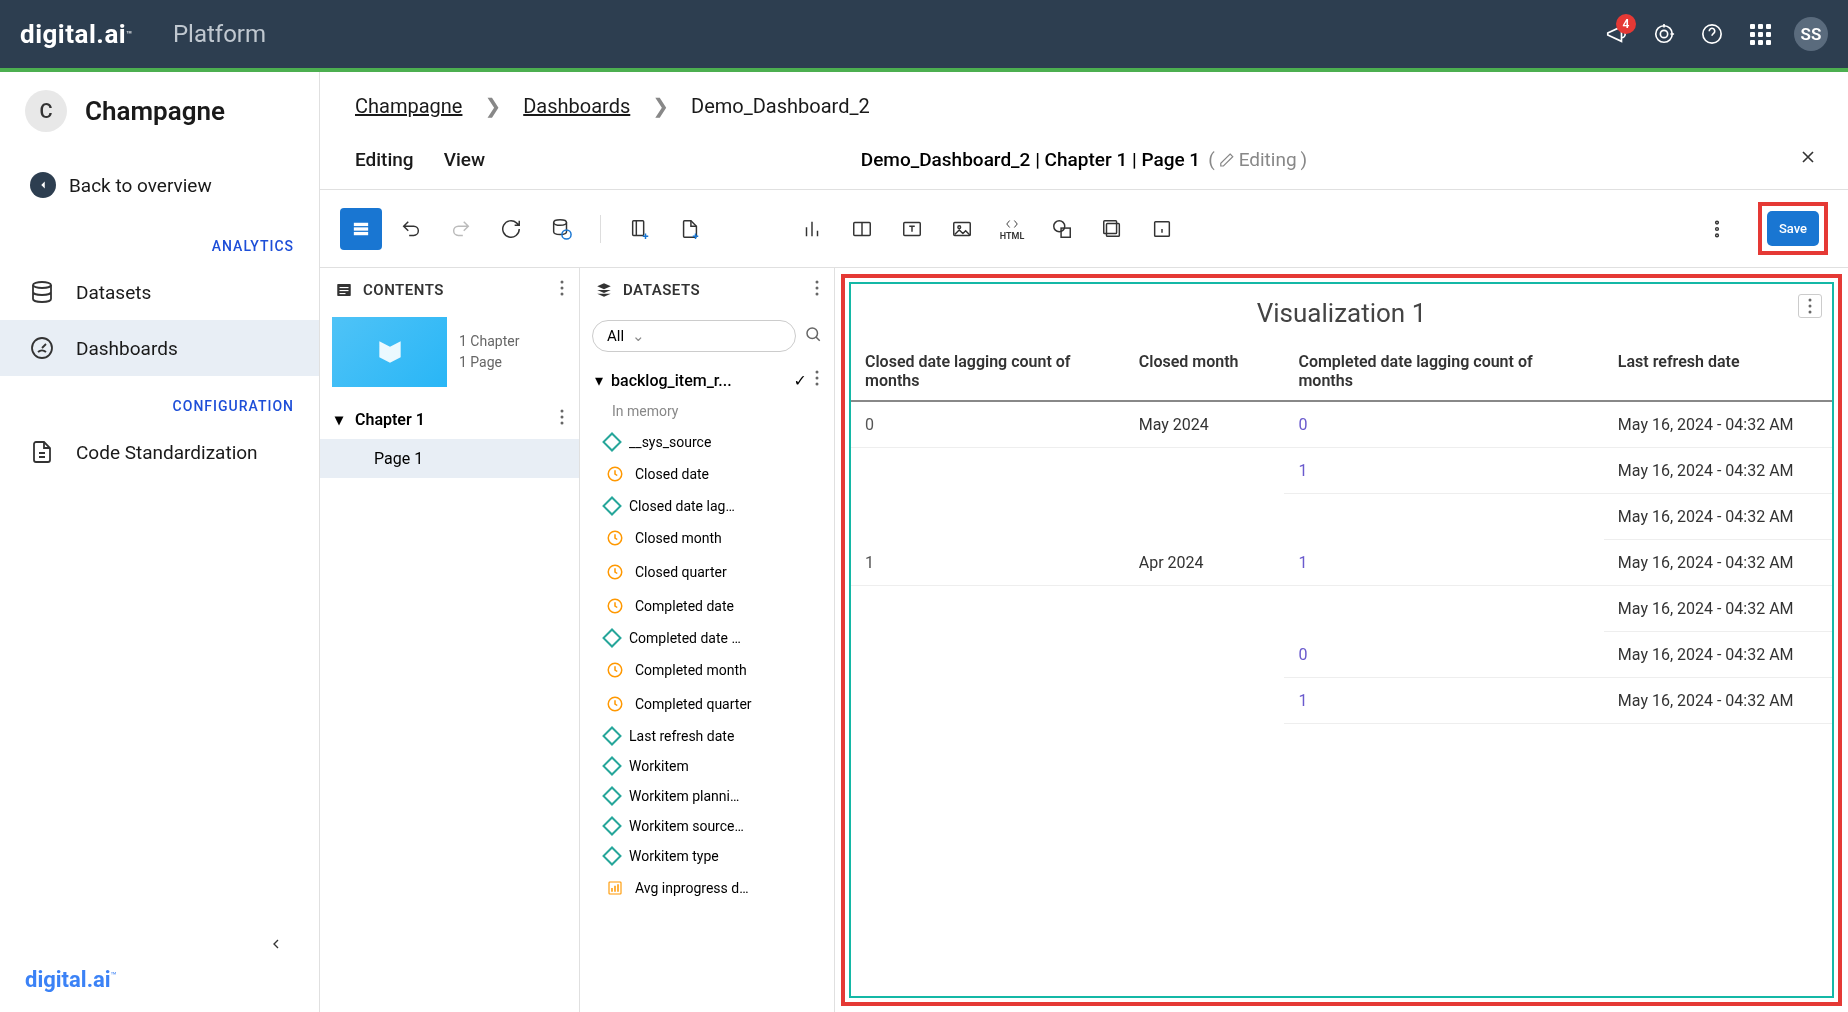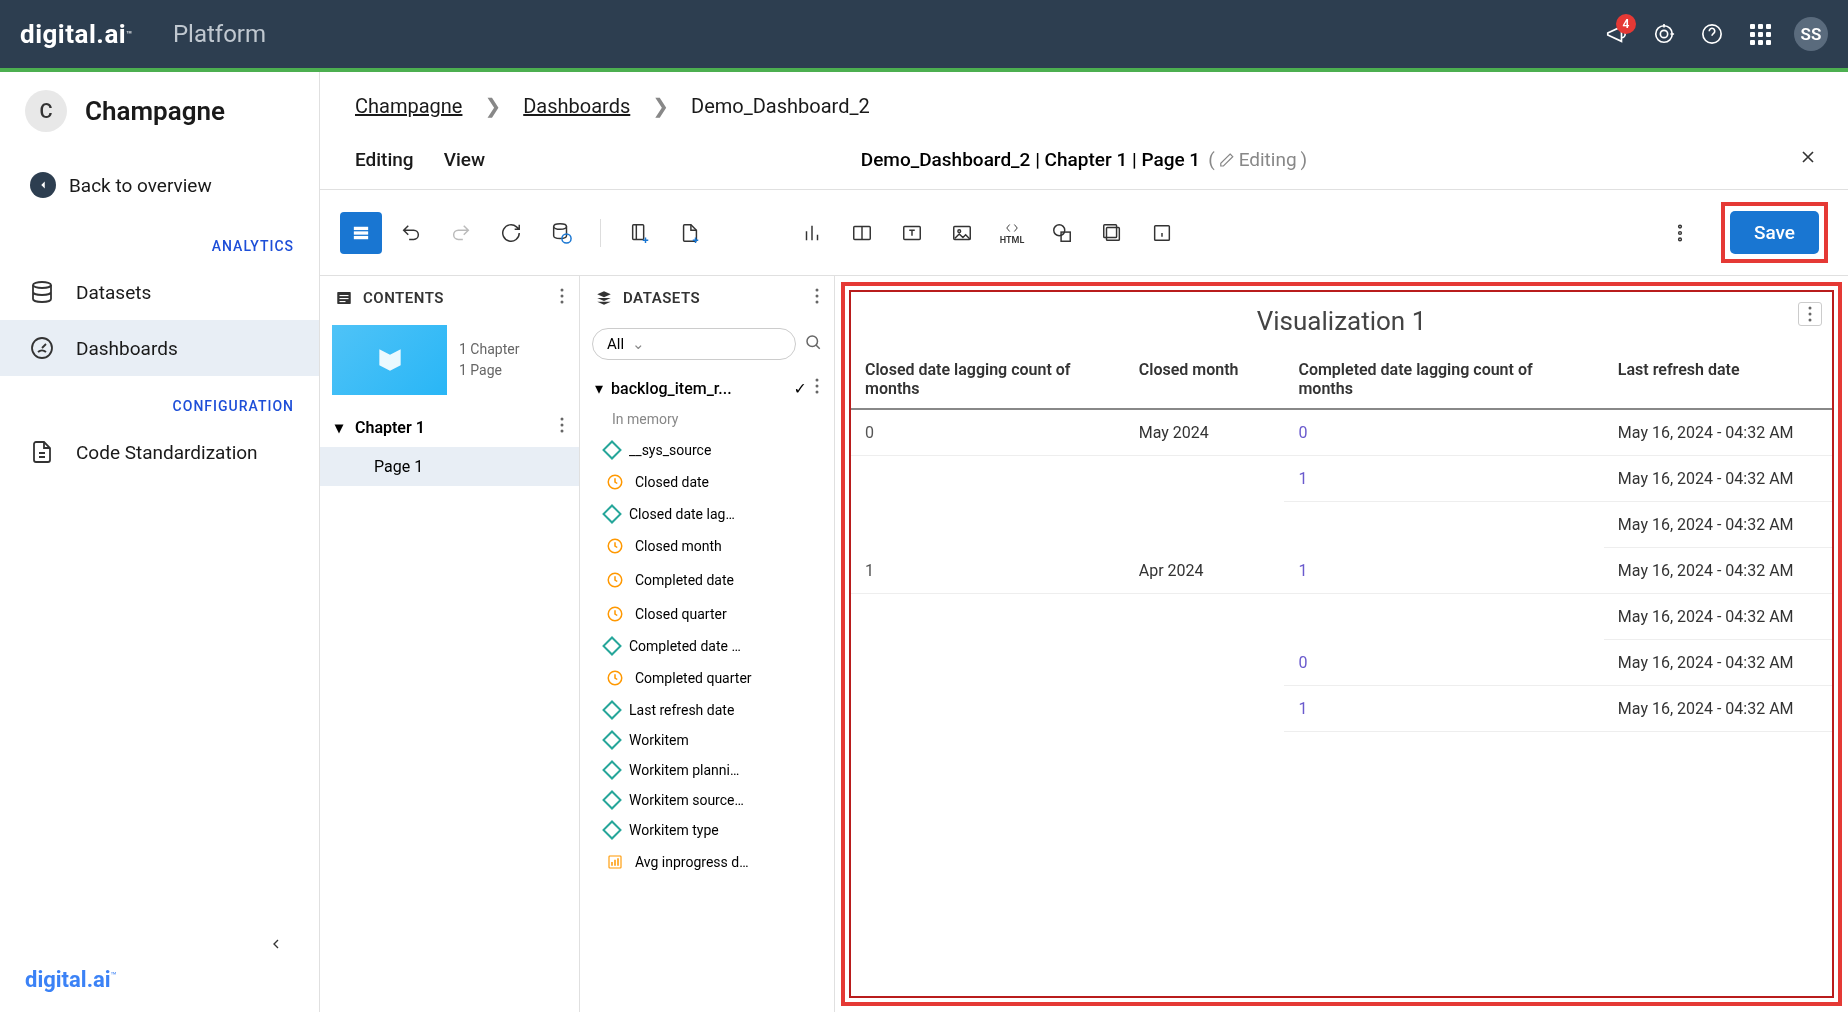--- a/index.html
+++ b/index.html
@@ -68,7 +68,7 @@
 .tool-spacer { flex: 1; }
 .html-label { font-size: 9px; font-weight: 600; color: #333; }
 .save-wrapper { border: 4px solid #e53935; padding: 5px; margin-left: 20px; }
-.save-btn { background: #1976d2; color: #fff; padding: 10px 24px; border-radius: 5px; font-size: 19px; font-weight: 500; cursor: pointer; border: none; }
+.save-btn { background: #1976d2; color: #fff; padding: 10px 12px; border-radius: 5px; font-size: 13px; font-weight: 500; cursor: pointer; border: none; }
 
 
 .editor { flex: 1; display: flex; overflow: hidden; }

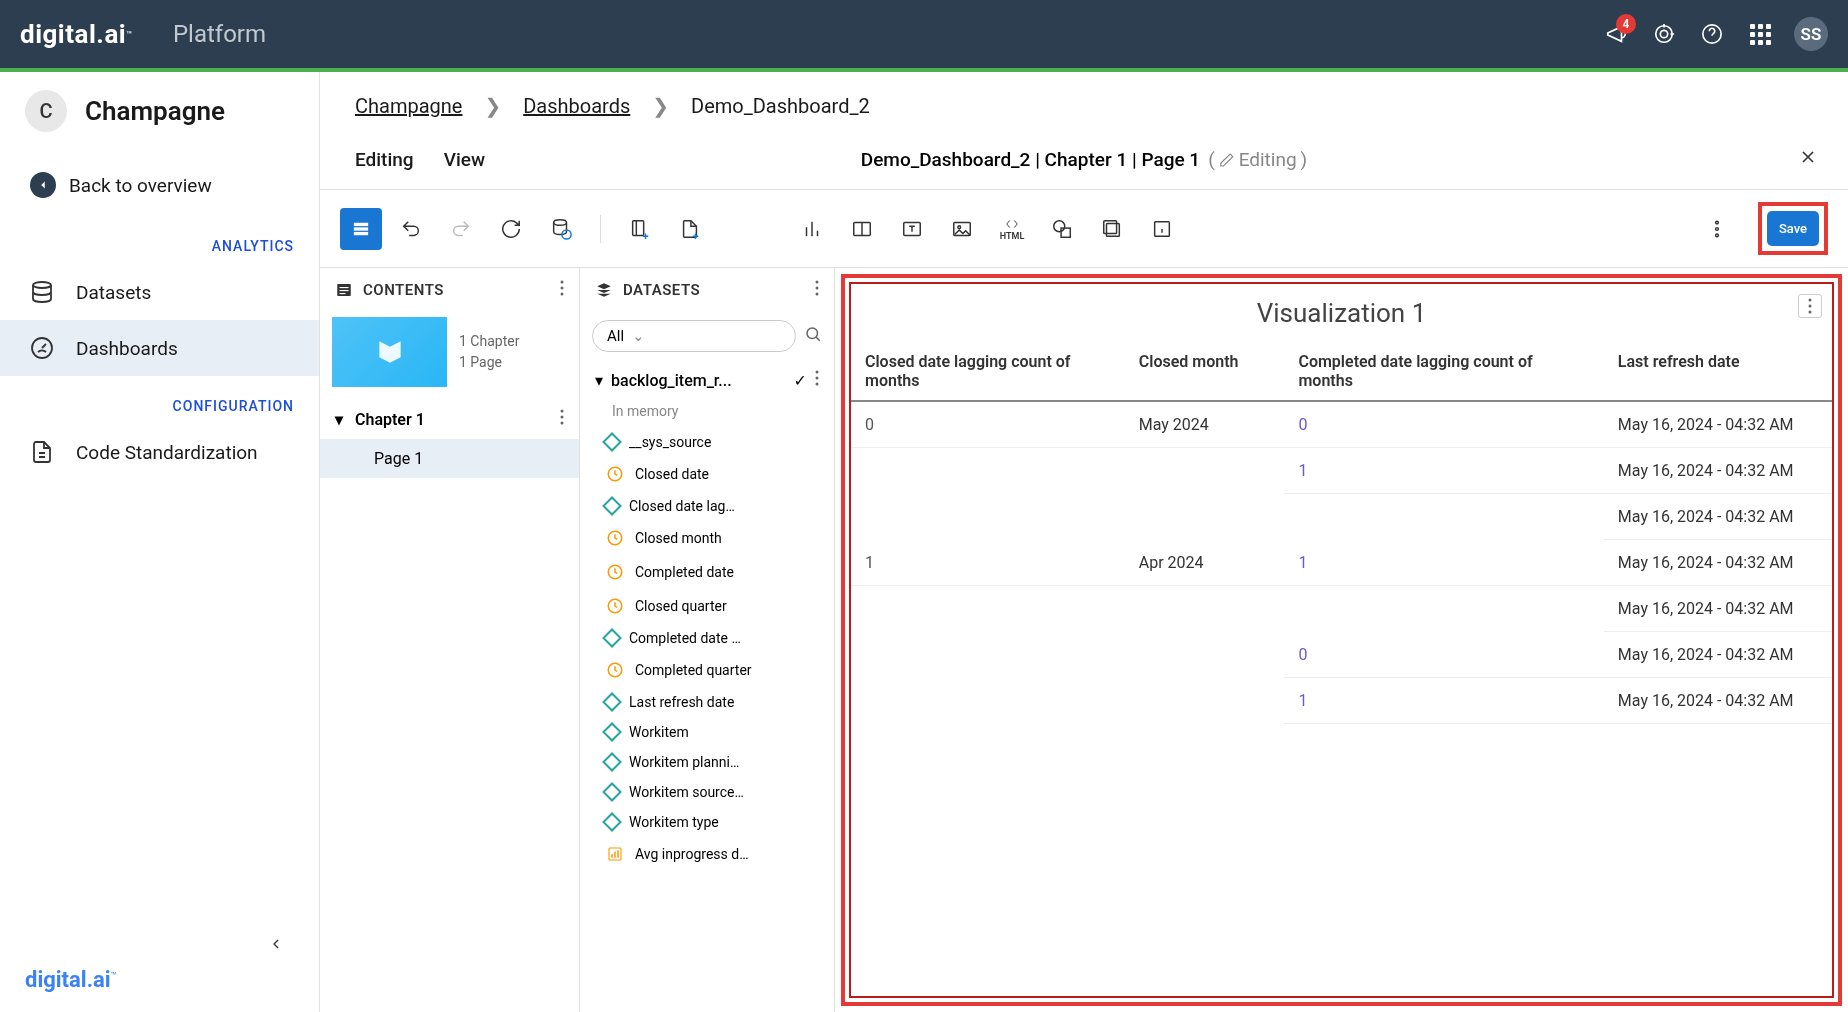--- a/index.html
+++ b/index.html
@@ -109,7 +109,7 @@
 
 .canvas { flex: 1; padding: 6px; overflow: hidden; }
 .viz-outer { border: 4px solid #e53935; height: 100%; padding: 4px; }
-.viz-card { border: 2px solid #b91c1c; height: 100%; position: relative; display: flex; flex-direction: column; }
+.viz-card { border: 2px solid #14b8a6; height: 100%; position: relative; display: flex; flex-direction: column; }
 .viz-title { text-align: center; padding: 14px; font-size: 26px; color: #444; position: relative; }
 .viz-more { position: absolute; right: 10px; top: 10px; width: 24px; height: 24px; border: 1px solid #ccc; border-radius: 3px; display: flex; align-items: center; justify-content: center; cursor: pointer; }
 .viz-table { width: 100%; border-collapse: collapse; }

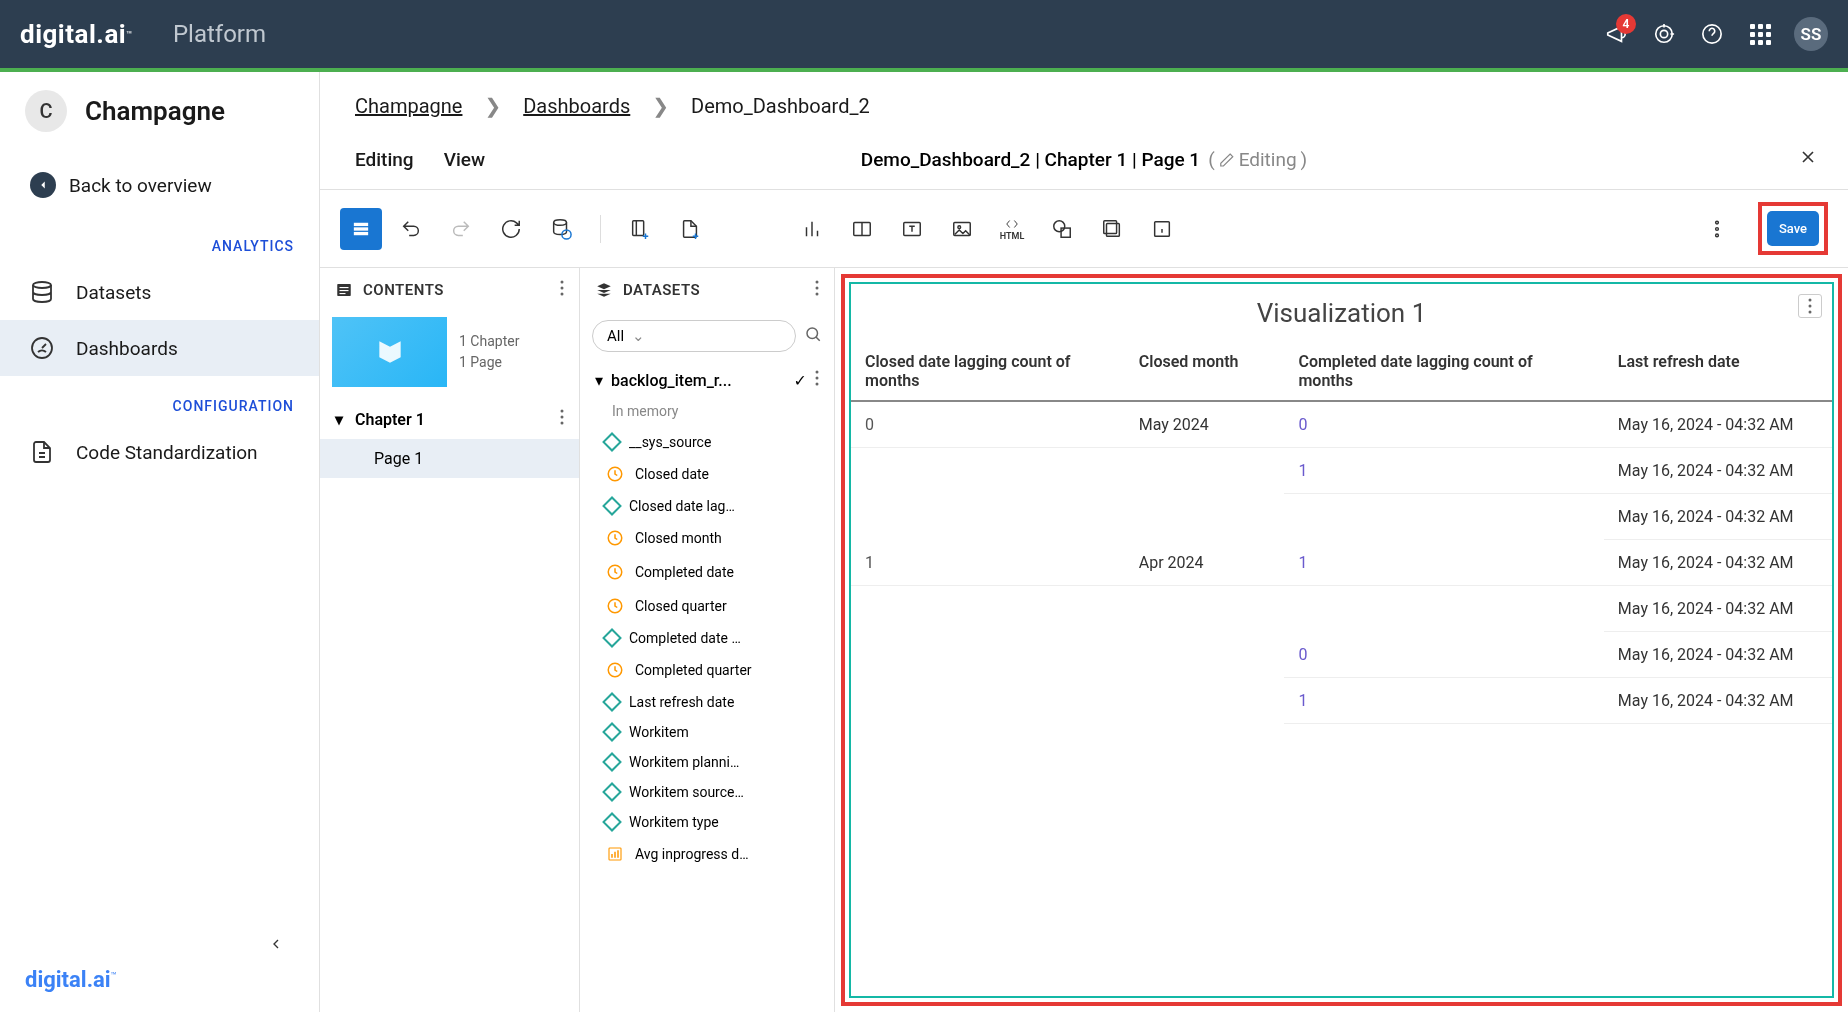--- a/index.html
+++ b/index.html
@@ -467,7 +467,7 @@
                   <path d="M12 7v5l3 2"></path>
                 </svg>
               </span>
-              <span style="overflow:hidden;text-overflow:ellipsis">Completed date</span>
+              <span style="overflow:hidden;text-overflow:ellipsis">Closed quarter</span>
             </div>
             <div class="field-item">
               <span class="field-icon clock">
@@ -476,7 +476,7 @@
                   <path d="M12 7v5l3 2"></path>
                 </svg>
               </span>
-              <span style="overflow:hidden;text-overflow:ellipsis">Closed quarter</span>
+              <span style="overflow:hidden;text-overflow:ellipsis">Completed date</span>
             </div>
             <div class="field-item">
               <span class="field-icon diamond"></span>

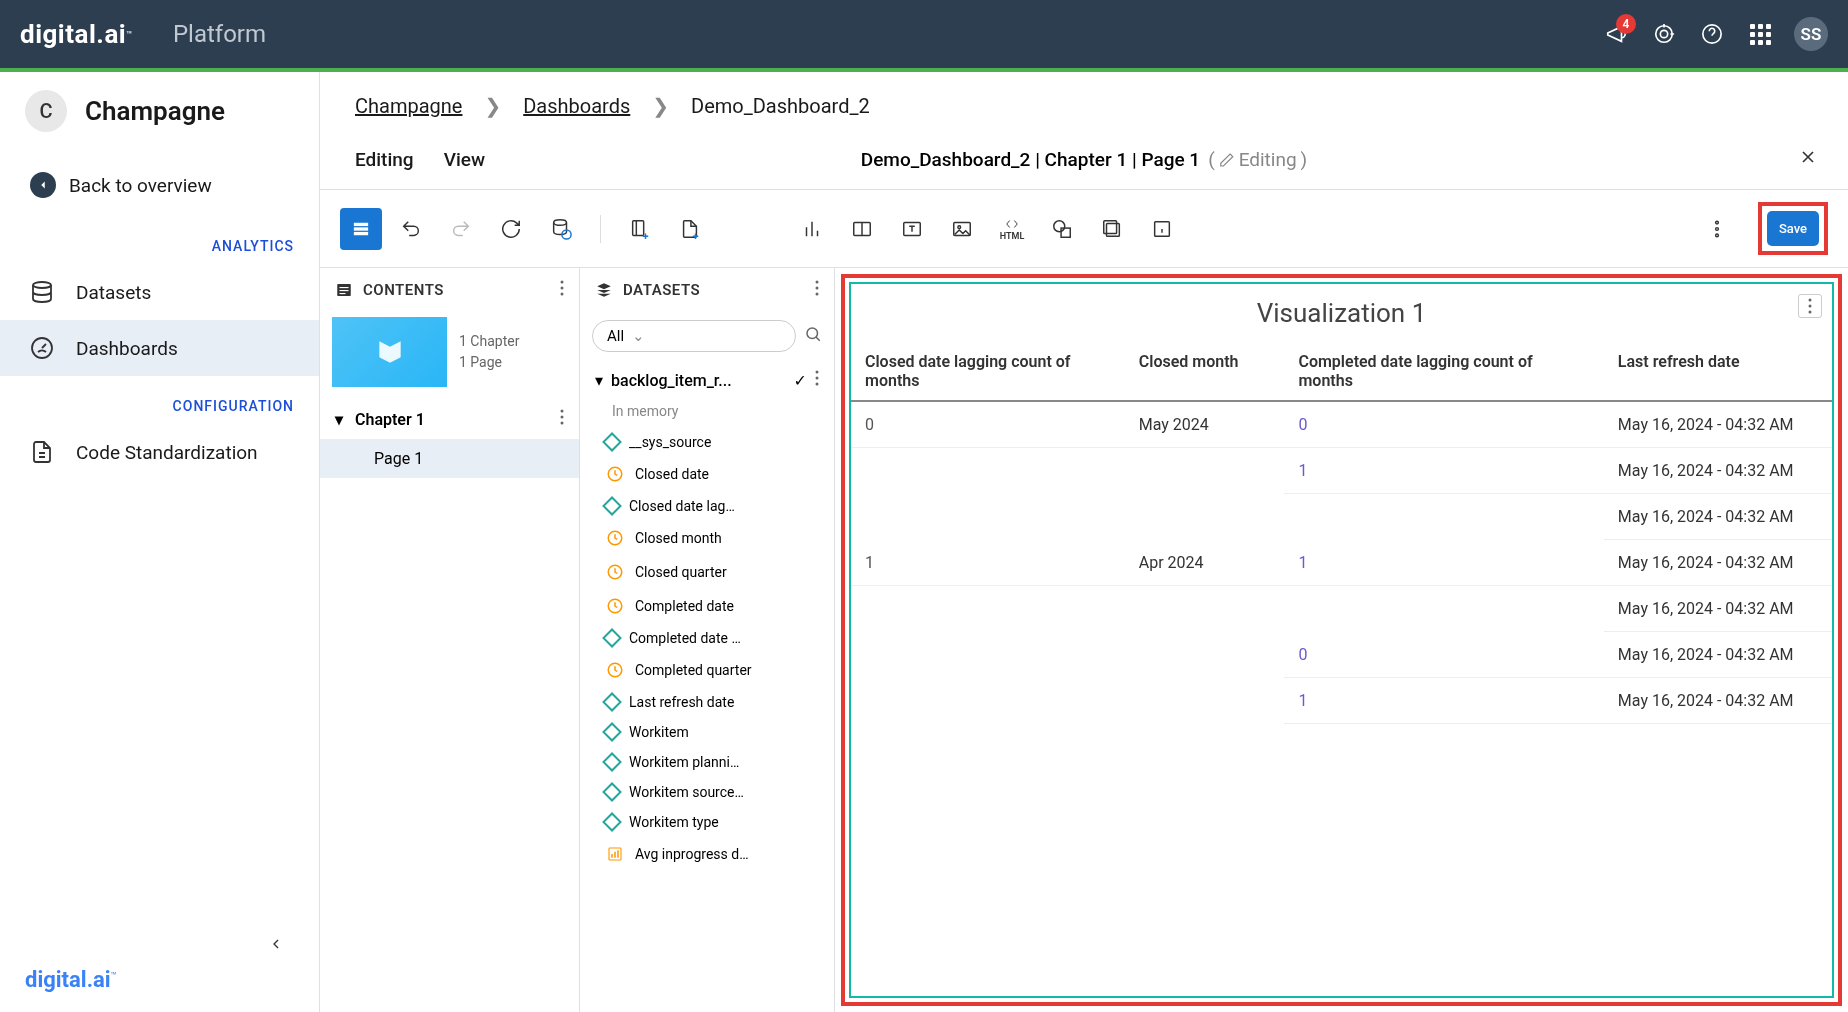--- a/index.html
+++ b/index.html
@@ -481,6 +481,15 @@
             <div class="field-item">
               <span class="field-icon diamond"></span>
               <span style="overflow:hidden;text-overflow:ellipsis">Completed date …</span>
+            </div>
+            <div class="field-item">
+              <span class="field-icon clock">
+                <svg viewBox="0 0 24 24">
+                  <circle cx="12" cy="12" r="9"></circle>
+                  <path d="M12 7v5l3 2"></path>
+                </svg>
+              </span>
+              <span style="overflow:hidden;text-overflow:ellipsis">Completed month</span>
             </div>
             <div class="field-item">
               <span class="field-icon clock">

